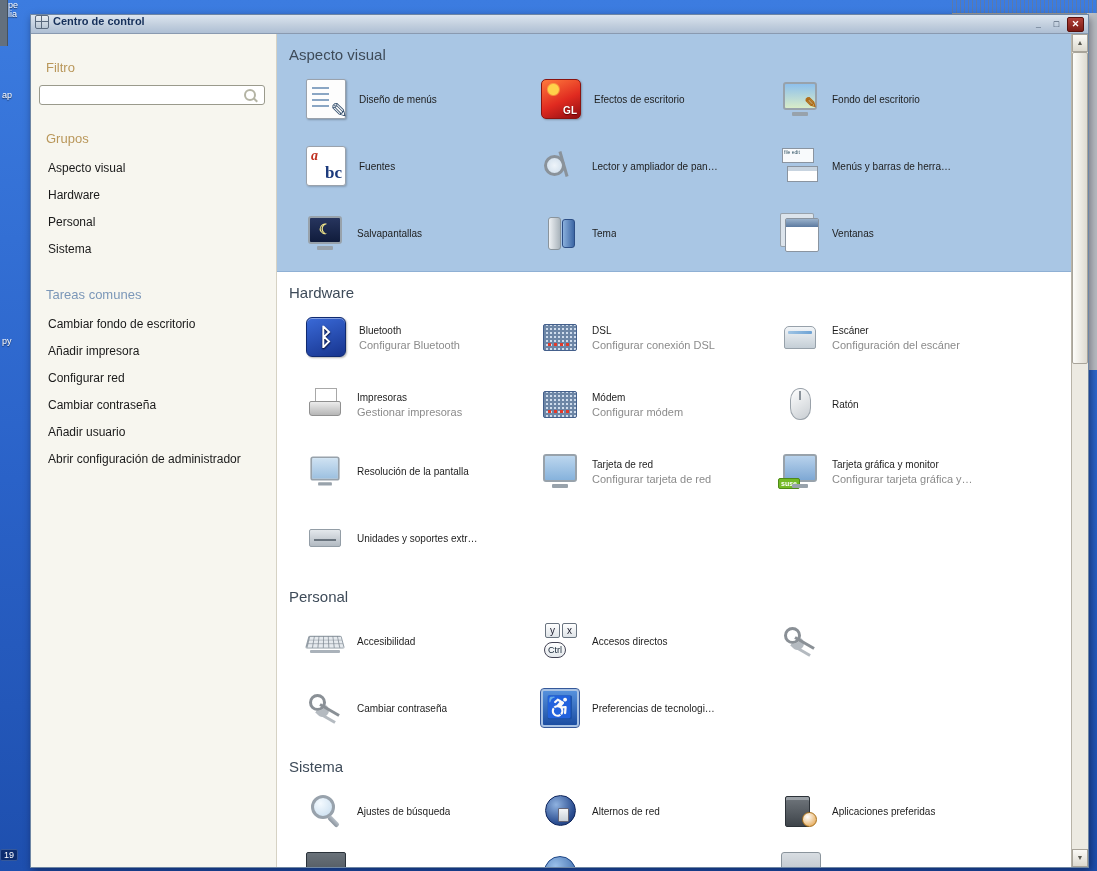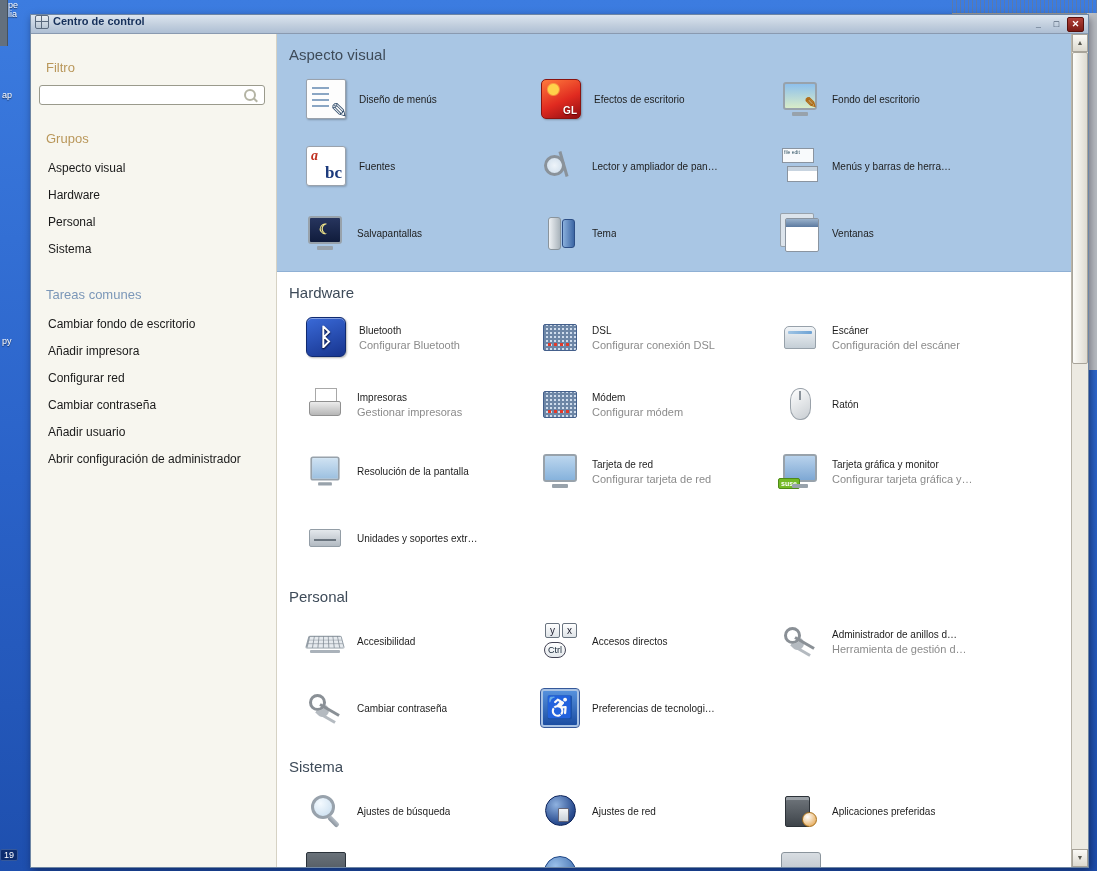--- a/index.html
+++ b/index.html
@@ -369,10 +369,6 @@
             </div>
             <div class="item">
               <div class="icon shape-keys"></div>
-              <div class="itext">
-                <div class="ilabel">Administrador de anillos d…</div>
-                <div class="isub">Herramienta de gestión d…</div>
-              </div>
             </div>
             <div class="item">
               <div class="icon shape-keys"></div>

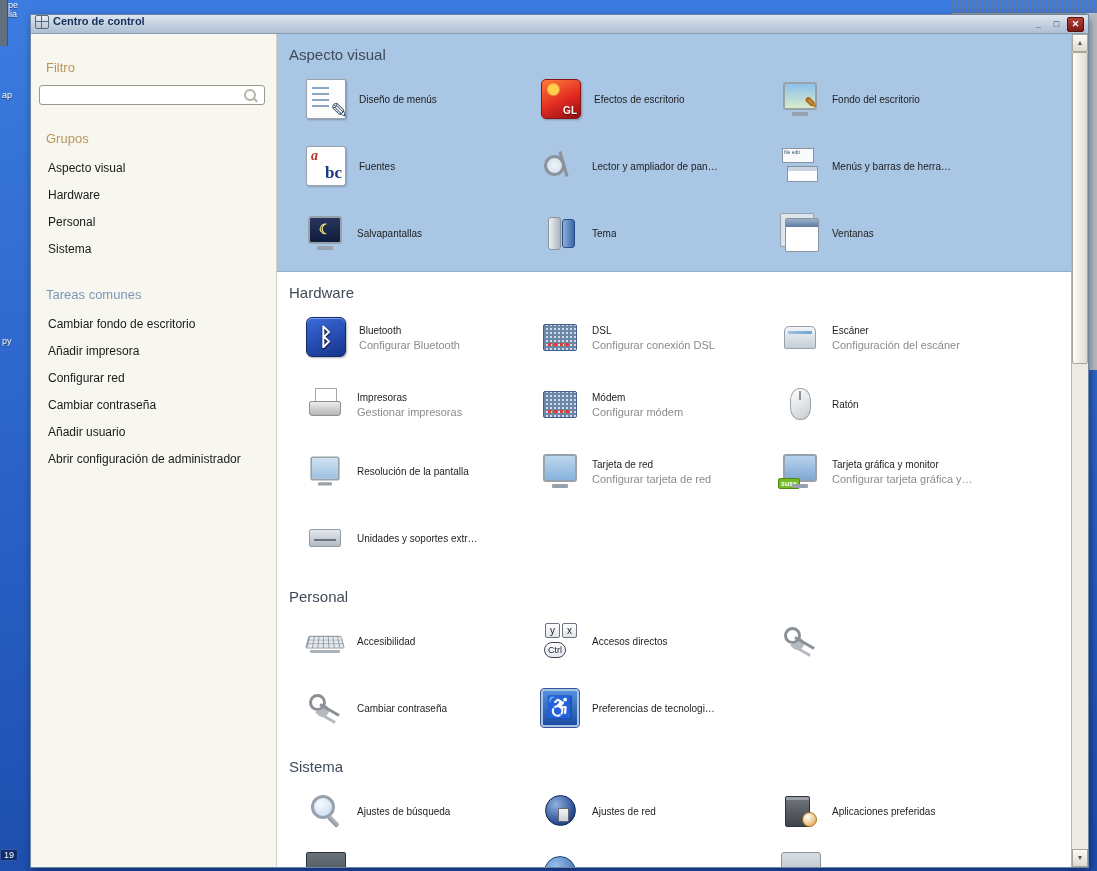--- a/index.html
+++ b/index.html
@@ -398,7 +398,7 @@
             <div class="item">
               <div class="icon shape-globe"></div>
               <div class="itext">
-                <div class="ilabel">Ajustes de red</div>
+                <div class="ilabel">Alternos de red</div>
               </div>
             </div>
             <div class="item">

